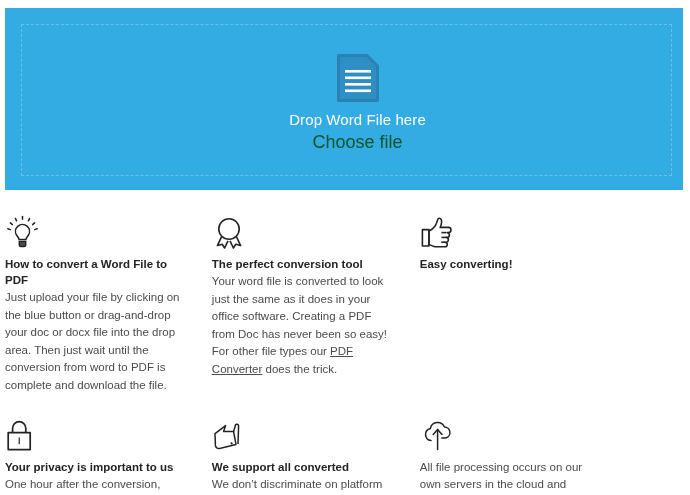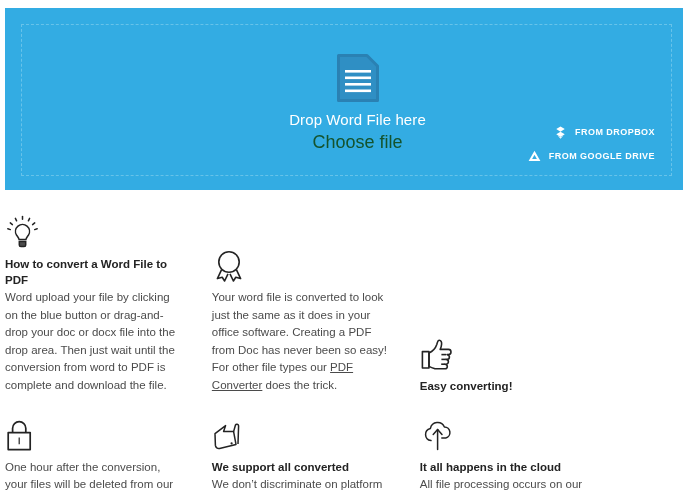--- a/index.html
+++ b/index.html
@@ -161,26 +161,6 @@
     <div id="choose-file-link">Choose file</div>
   </div>
 
-  <div id="cloud-sources">
-    <div class="cloud-btn">
-      <span class="cloud-icon">
-        <svg width="15" height="15" viewBox="0 0 24 24">
-          <path d="M12 2.2 L5.2 6.4 L12 10.6 L5.2 14.8 L12 19 L18.8 14.8 L12 10.6 L18.8 6.4 Z" fill="#ffffff"></path>
-          <path d="M7.4 16.6 L12 19.6 L16.6 16.6 L12 21.8 Z" fill="#ffffff"></path>
-        </svg>
-      </span>
-      <span class="cloud-label">FROM DROPBOX</span>
-    </div>
-    <div class="cloud-btn">
-      <span class="cloud-icon">
-        <svg width="15" height="15" viewBox="0 0 24 24">
-          <path d="M12 2.6 L21.4 19 L16.6 19 L7.4 19 L2.6 19 Z" fill="#ffffff"></path>
-          <path d="M12 9 L8.2 16 L15.8 16 Z" fill="#33ace3"></path>
-        </svg>
-      </span>
-      <span class="cloud-label">FROM GOOGLE DRIVE</span>
-    </div>
-  </div>
 </div>
 
 <div id="features">

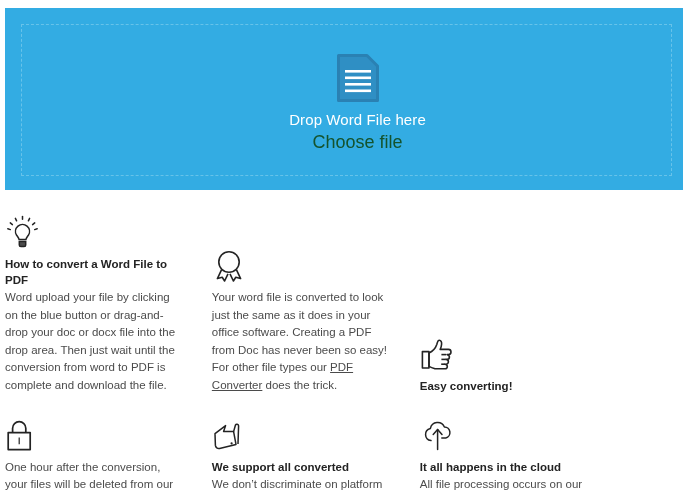--- a/index.html
+++ b/index.html
@@ -104,7 +104,6 @@
   .feature-row {
     display: flex;
     width: 618px;
-    align-items: flex-end;
   }
   .feature-col {
     width: 230px;

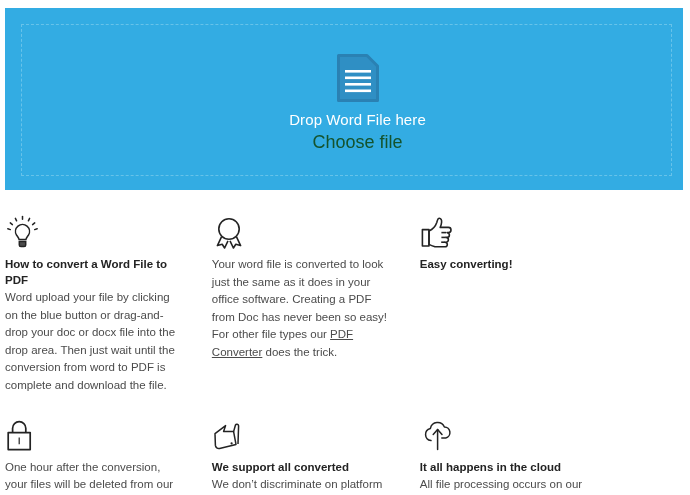--- a/index.html
+++ b/index.html
@@ -196,6 +196,7 @@
           </g>
         </svg>
       </span>
+      <div class="feature-title">The perfect conversion tool</div>
       <div class="feature-body"><span>Your word file is converted to look just the same as it does in your office software. Creating a PDF from Doc has never been so easy! For other file types our </span><a class="inline-link">PDF Converter</a><span> does the trick.</span></div>
     </div>
 

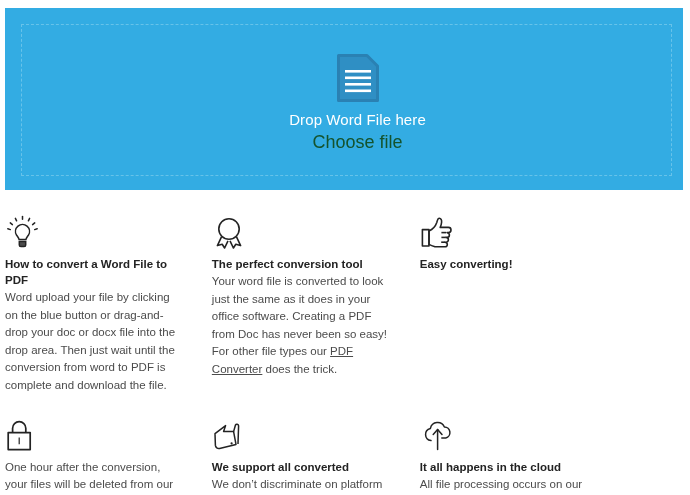--- a/index.html
+++ b/index.html
@@ -183,7 +183,7 @@
         </svg>
       </span>
       <div class="feature-title">How to convert a Word File to PDF</div>
-      <div class="feature-body">Word upload your file by clicking on the blue button or drag-and-drop your doc or docx file into the drop area. Then just wait until the conversion from word to PDF is complete and download the file.</div>
+      <div class="feature-body">Just upload your file by clicking on the blue button or drag-and-drop your doc or docx file into the drop area. Then just wait until the conversion from word to PDF is complete and download the file.</div>
     </div>
 
     <div class="feature-col col-2">

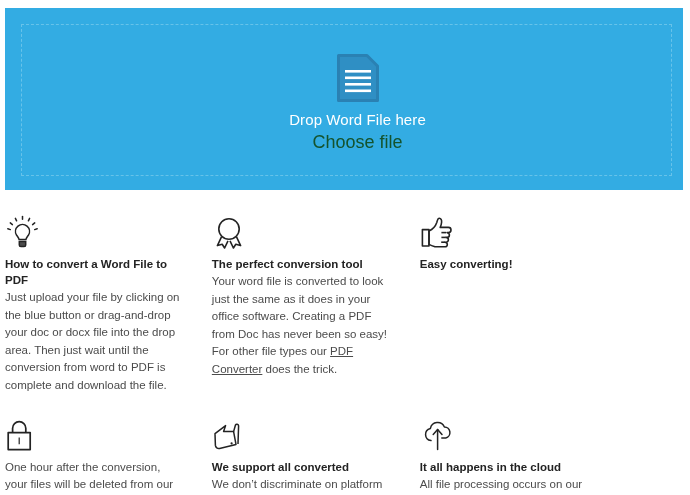--- a/index.html
+++ b/index.html
@@ -229,6 +229,7 @@
           </g>
         </svg>
       </span>
+      <div class="feature-title">Your privacy is important to us</div>
       <div class="feature-body">One hour after the conversion, your files will be deleted from our servers forever. If you want to know more please read our privacy policy below.</div>
     </div>
 

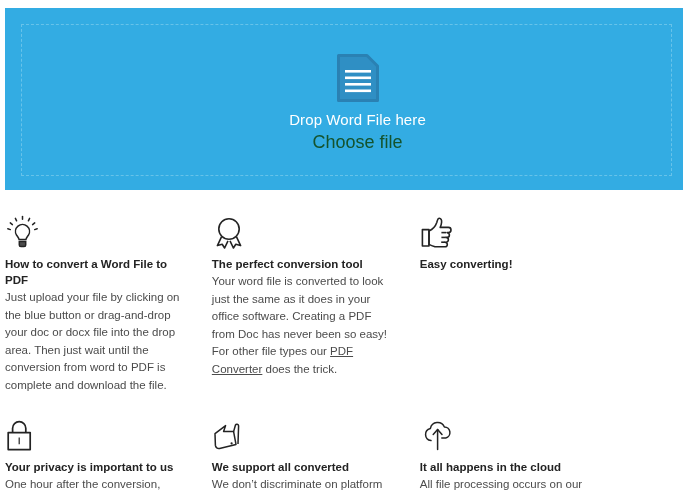--- a/index.html
+++ b/index.html
@@ -257,7 +257,6 @@
           </g>
         </svg>
       </span>
-      <div class="feature-title">It all happens in the cloud</div>
       <div class="feature-body">All file processing occurs on our own servers in the cloud and won’t consume your own computer’s capacity.</div>
     </div>
 

